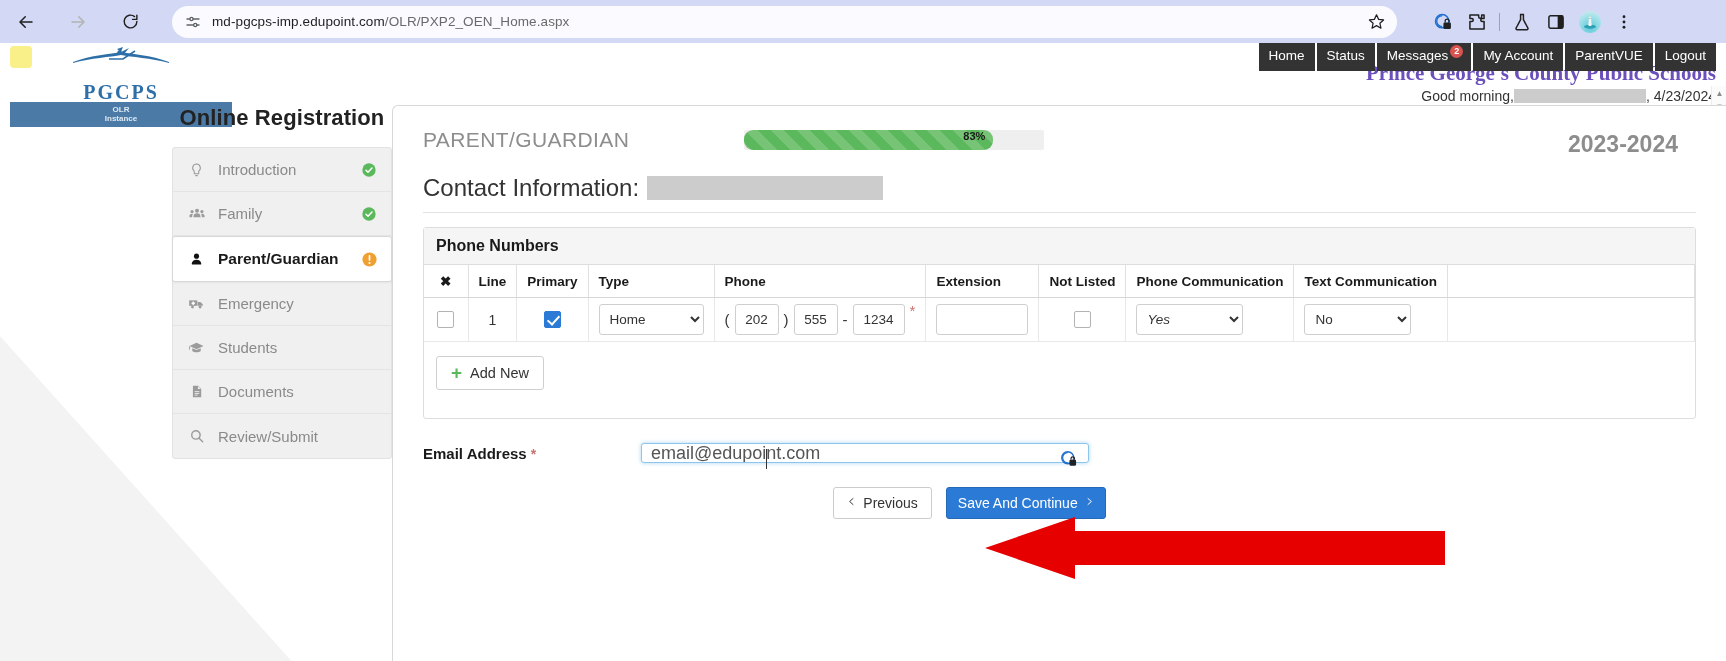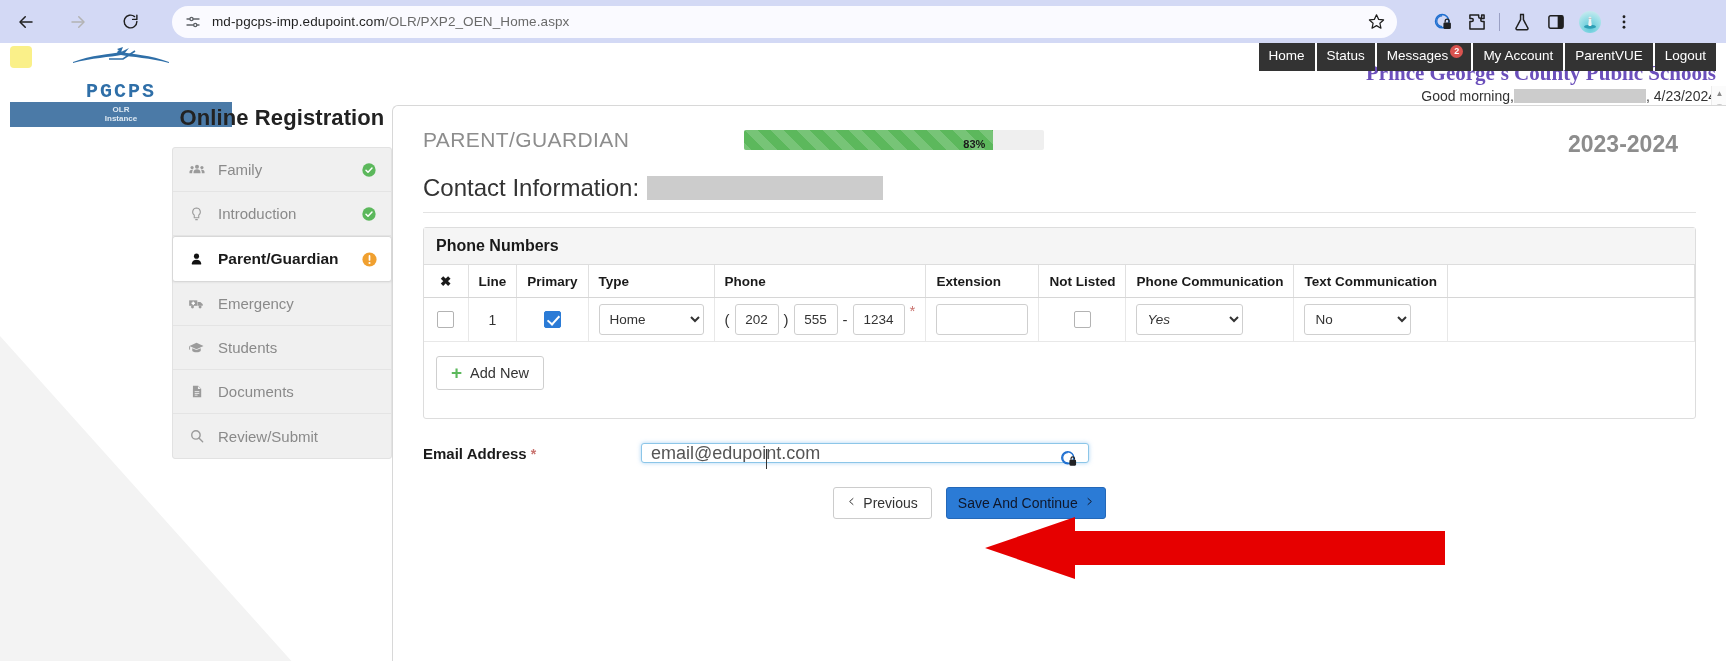--- a/index.html
+++ b/index.html
@@ -87,7 +87,7 @@
   .logo-img { width:222px; }
   .logo-text {
     text-align:center; color:#2f6fa8; font-weight:bold; font-size:20px;
-    letter-spacing:2px; font-family:Liberation Mono, monospace; line-height:20px;
+    letter-spacing:2px; font-family:Liberation Serif, serif; line-height:20px;
     padding-top:16px;
   }
   .logo-band {

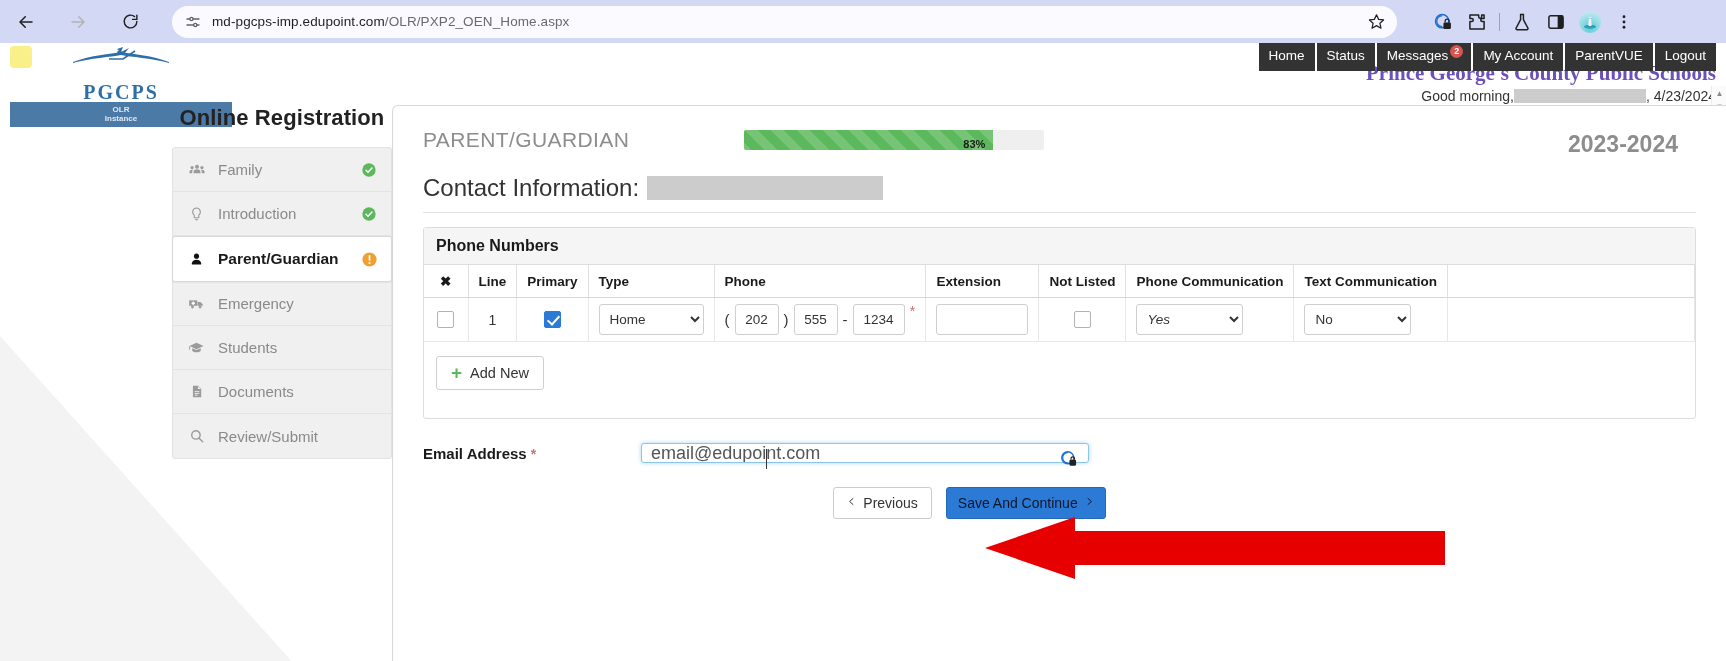--- a/index.html
+++ b/index.html
@@ -152,7 +152,7 @@
     background-color:#5cb85c;
     background-image:linear-gradient(45deg, rgba(255,255,255,.17) 25%, transparent 25%, transparent 50%, rgba(255,255,255,.17) 50%, rgba(255,255,255,.17) 75%, transparent 75%, transparent);
     background-size:26px 26px;
-    display:flex; align-items:flex-end; justify-content:flex-end;
+    display:flex; align-items:flex-start; justify-content:flex-end;border-radius:9px;
   }
   .progress-label {
     font-size:11px; font-weight:bold; color:#1a1a1a; padding-right:8px;

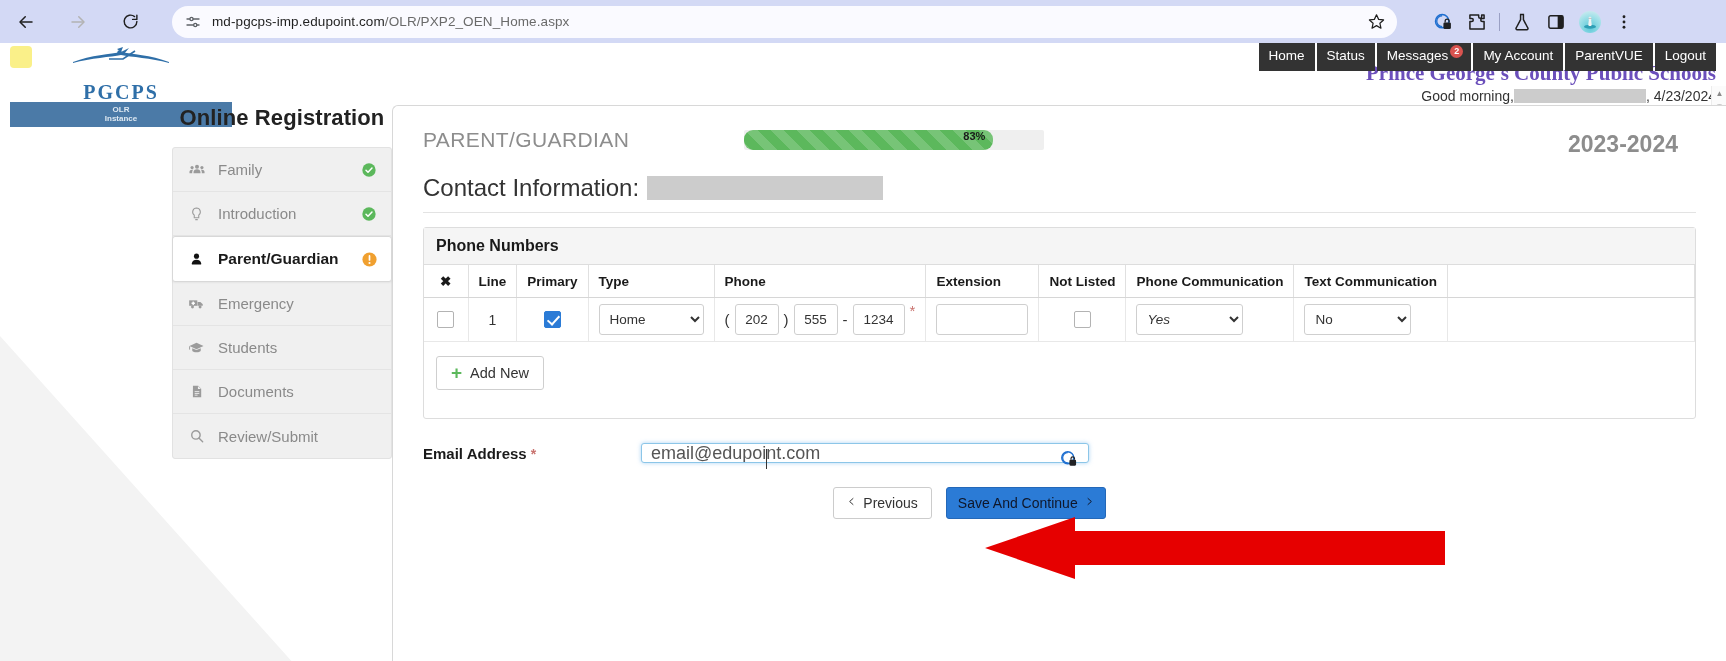--- a/index.html
+++ b/index.html
@@ -404,6 +404,21 @@
 
       <div class="nav-item">
         <span class="ico">
+          <svg width="15" height="16" viewBox="0 0 24 24" fill="none" stroke="currentColor" stroke-width="1.7">
+              <path d="M9 18h6M10 21h4M12 2.5a6.2 6.2 0 0 0-3.6 11.2V18h7.2v-4.3A6.2 6.2 0 0 0 12 2.5z"></path>
+            </svg>
+        </span>
+        <span>Introduction</span>
+        <span class="status-dot">
+          <svg width="16" height="16" viewBox="0 0 24 24">
+              <circle cx="12" cy="12" r="10" fill="#5cb85c"></circle>
+              <path d="M7.5 12.4l3 3 6-6.4" stroke="#fff" stroke-width="2.2" fill="none" stroke-linecap="round" stroke-linejoin="round"></path>
+            </svg>
+        </span>
+      </div>
+
+      <div class="nav-item">
+        <span class="ico">
           <svg width="18" height="16" viewBox="0 0 24 24" fill="currentColor">
               <circle cx="12" cy="7" r="3"></circle>
               <circle cx="4.6" cy="8.4" r="2.4"></circle>
@@ -414,21 +429,6 @@
             </svg>
         </span>
         <span>Family</span>
-        <span class="status-dot">
-          <svg width="16" height="16" viewBox="0 0 24 24">
-              <circle cx="12" cy="12" r="10" fill="#5cb85c"></circle>
-              <path d="M7.5 12.4l3 3 6-6.4" stroke="#fff" stroke-width="2.2" fill="none" stroke-linecap="round" stroke-linejoin="round"></path>
-            </svg>
-        </span>
-      </div>
-
-      <div class="nav-item">
-        <span class="ico">
-          <svg width="15" height="16" viewBox="0 0 24 24" fill="none" stroke="currentColor" stroke-width="1.7">
-              <path d="M9 18h6M10 21h4M12 2.5a6.2 6.2 0 0 0-3.6 11.2V18h7.2v-4.3A6.2 6.2 0 0 0 12 2.5z"></path>
-            </svg>
-        </span>
-        <span>Introduction</span>
         <span class="status-dot">
           <svg width="16" height="16" viewBox="0 0 24 24">
               <circle cx="12" cy="12" r="10" fill="#5cb85c"></circle>

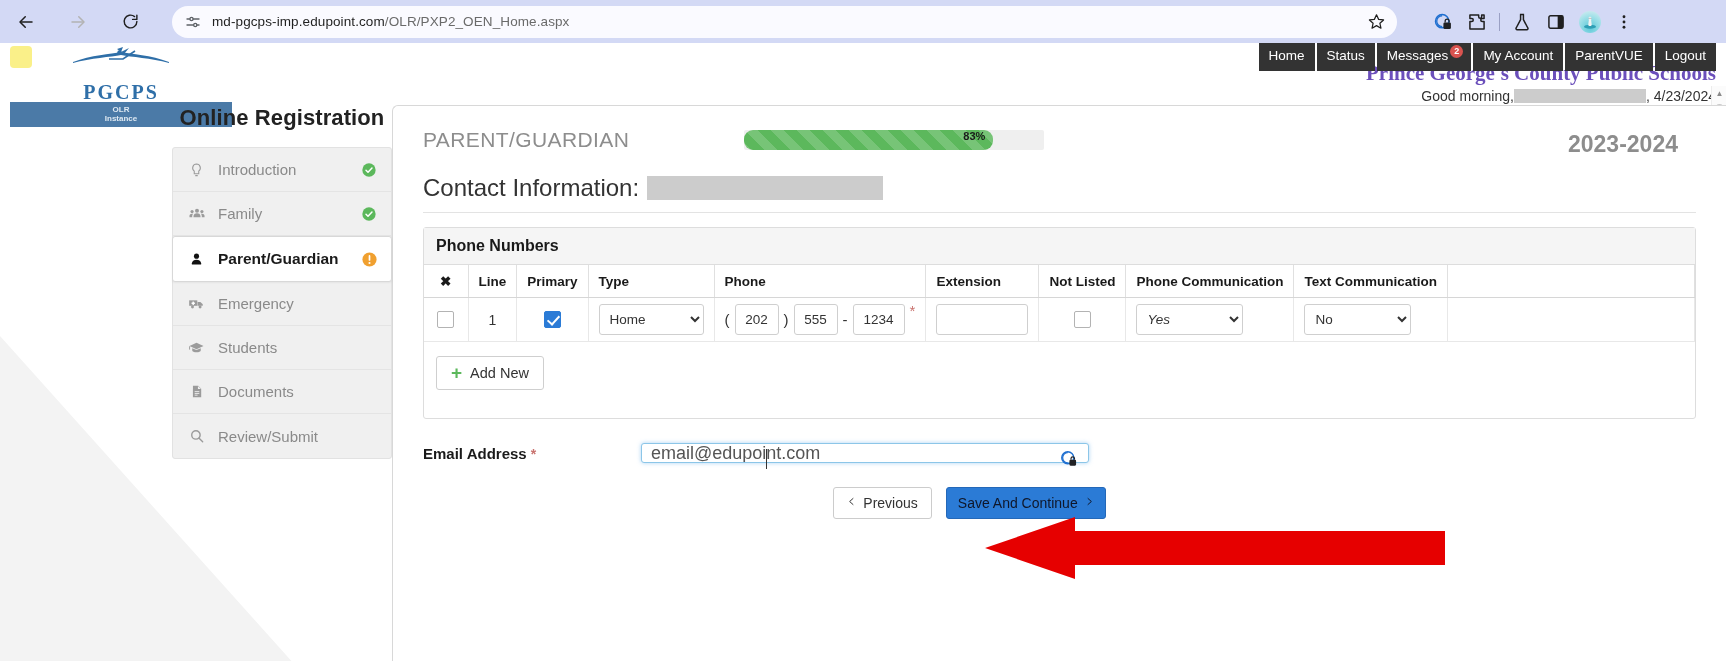--- a/index.html
+++ b/index.html
@@ -249,7 +249,7 @@
   }
   .btn-save {
     background:#2b7bd6; border:1px solid #2468b8; border-radius:3px;
-    padding:7px 11px; font-size:14px; color:#0f172a; display:inline-flex;
+    padding:7px 11px; font-size:14px; color:#ffffff; display:inline-flex;
     align-items:center; gap:7px; font-family:"Liberation Sans", sans-serif;
   }
 

